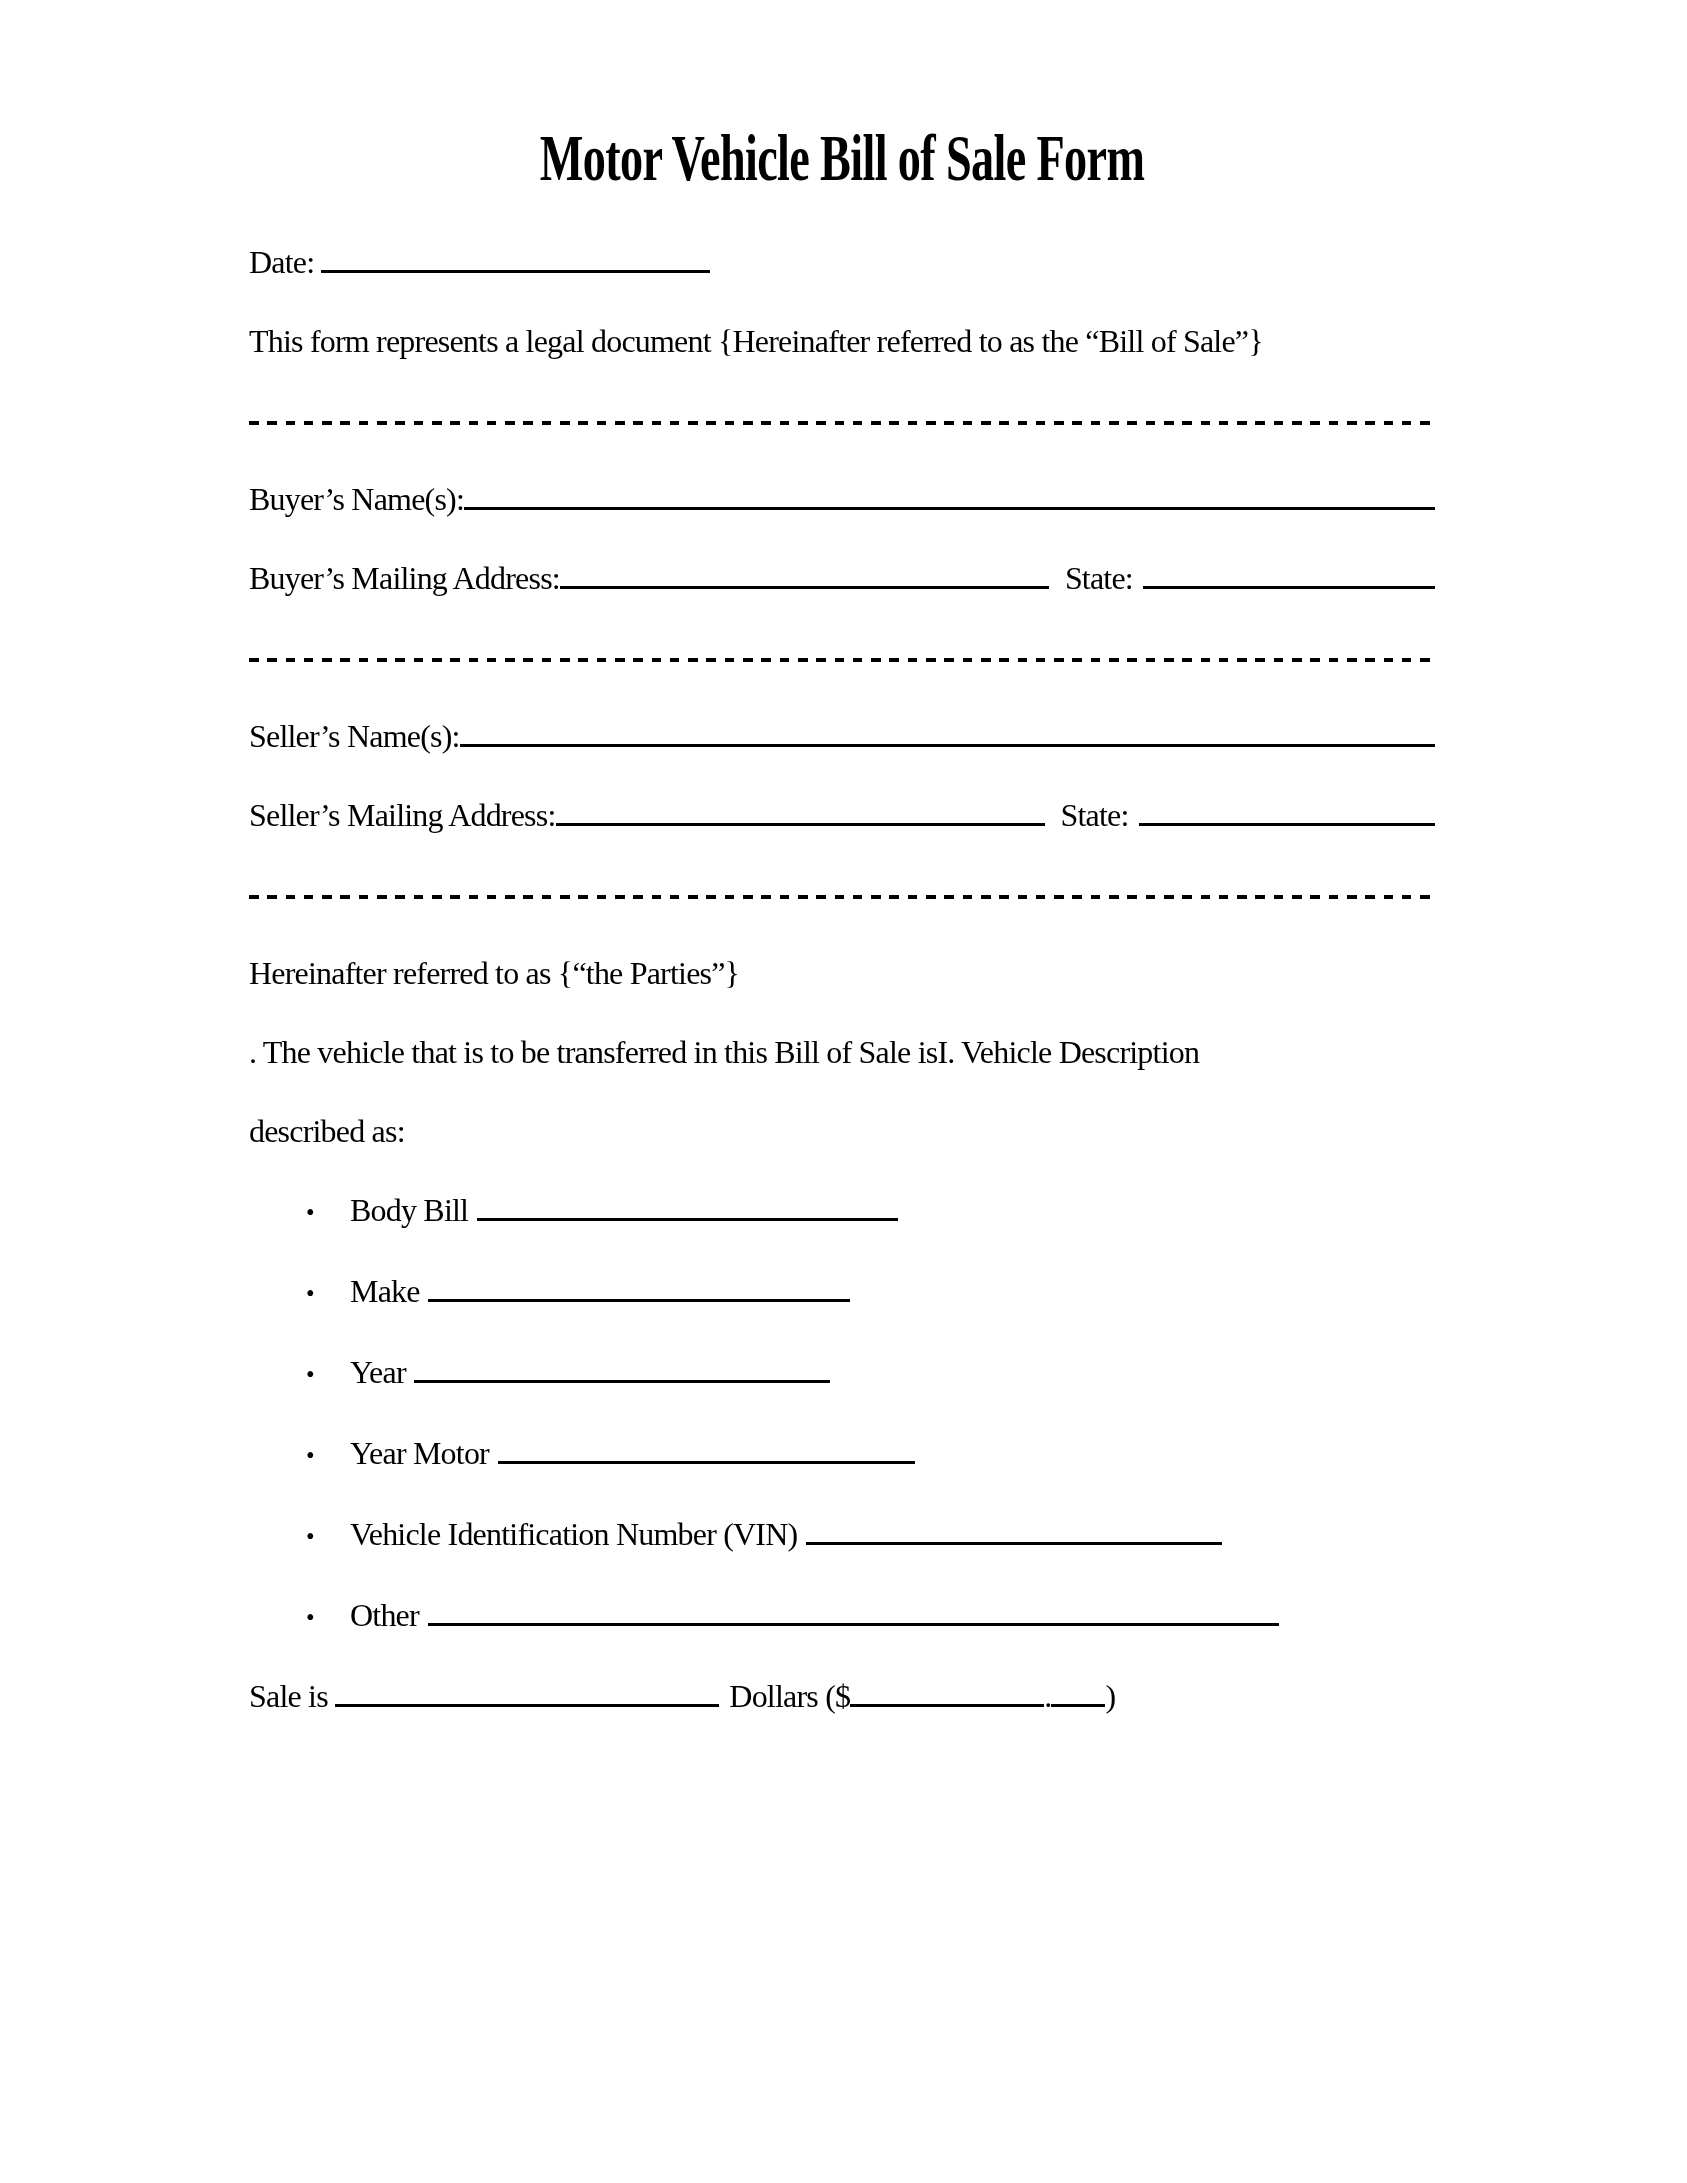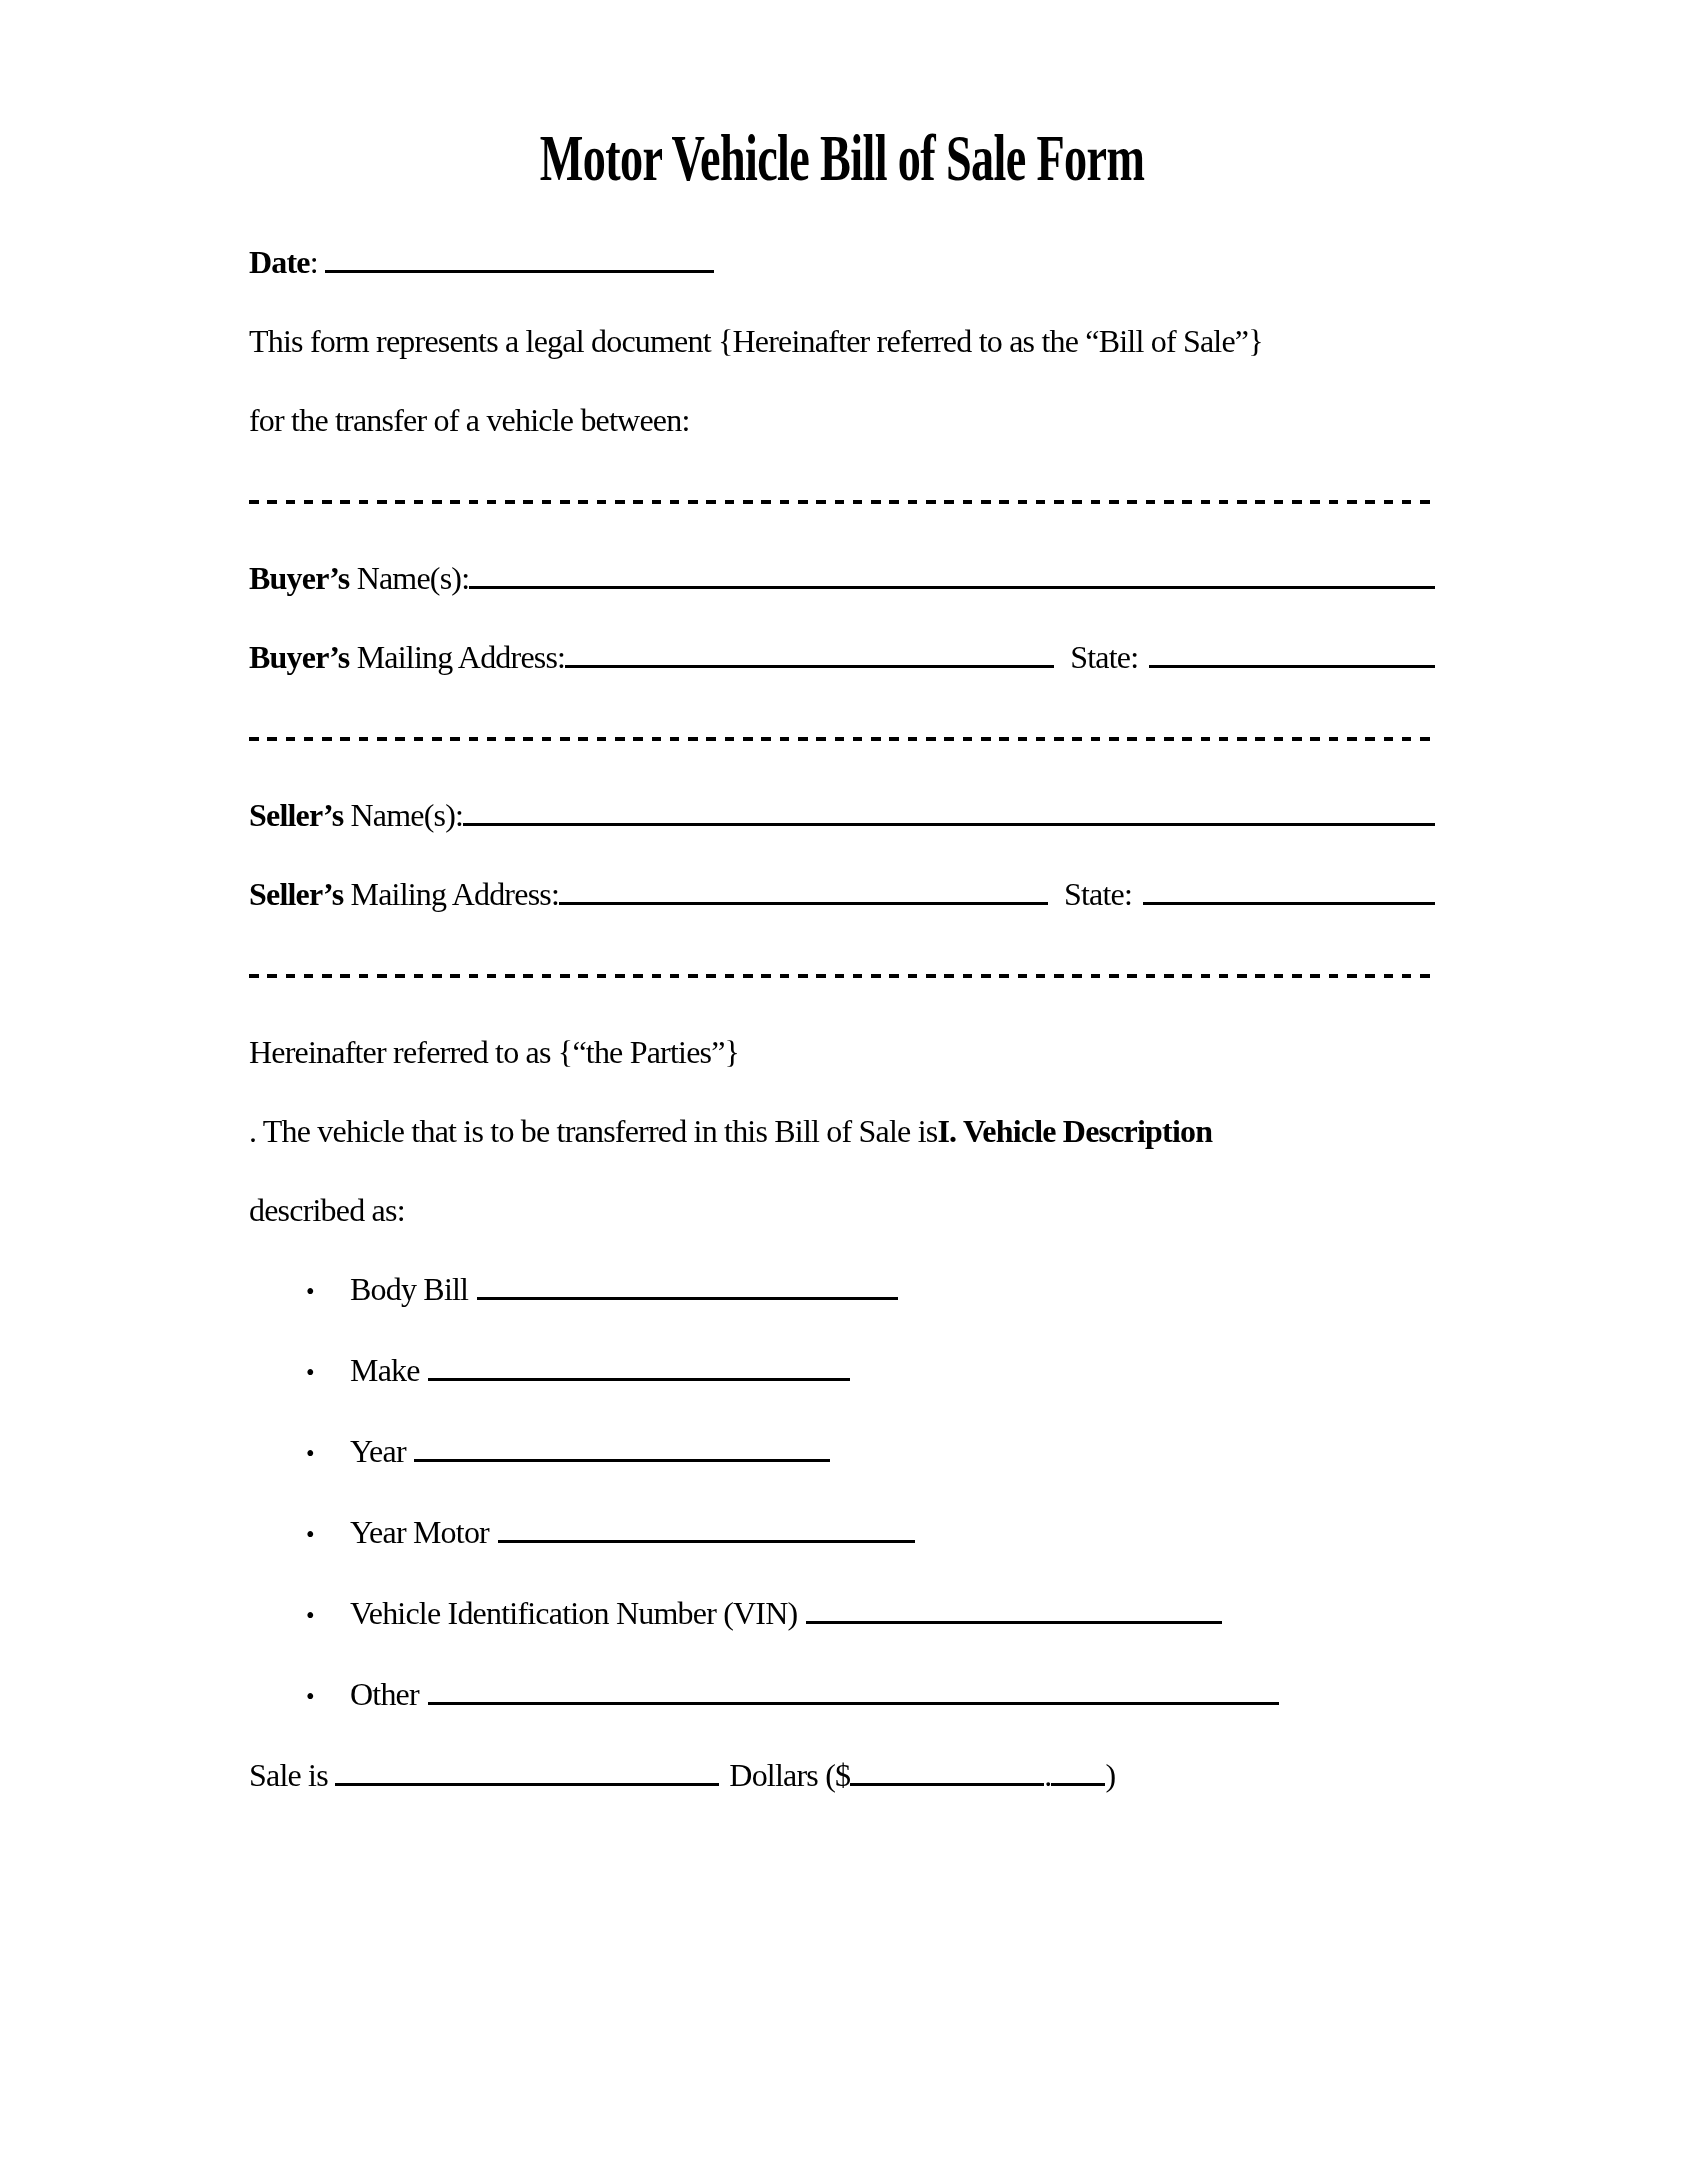--- a/index.html
+++ b/index.html
@@ -18,7 +18,7 @@
   }
   .ln{line-height:79px;display:flex;align-items:baseline;}
   .t{white-space:pre;}
-  .b{font-weight:bold;text-align:right;}
+  .b{font-weight:normal;text-align:right;}
   .u{display:inline-block;height:0;border-bottom:3.5px solid #000;}
   .grow{flex:1 1 auto;}
   .ml8{margin-left:7px;}

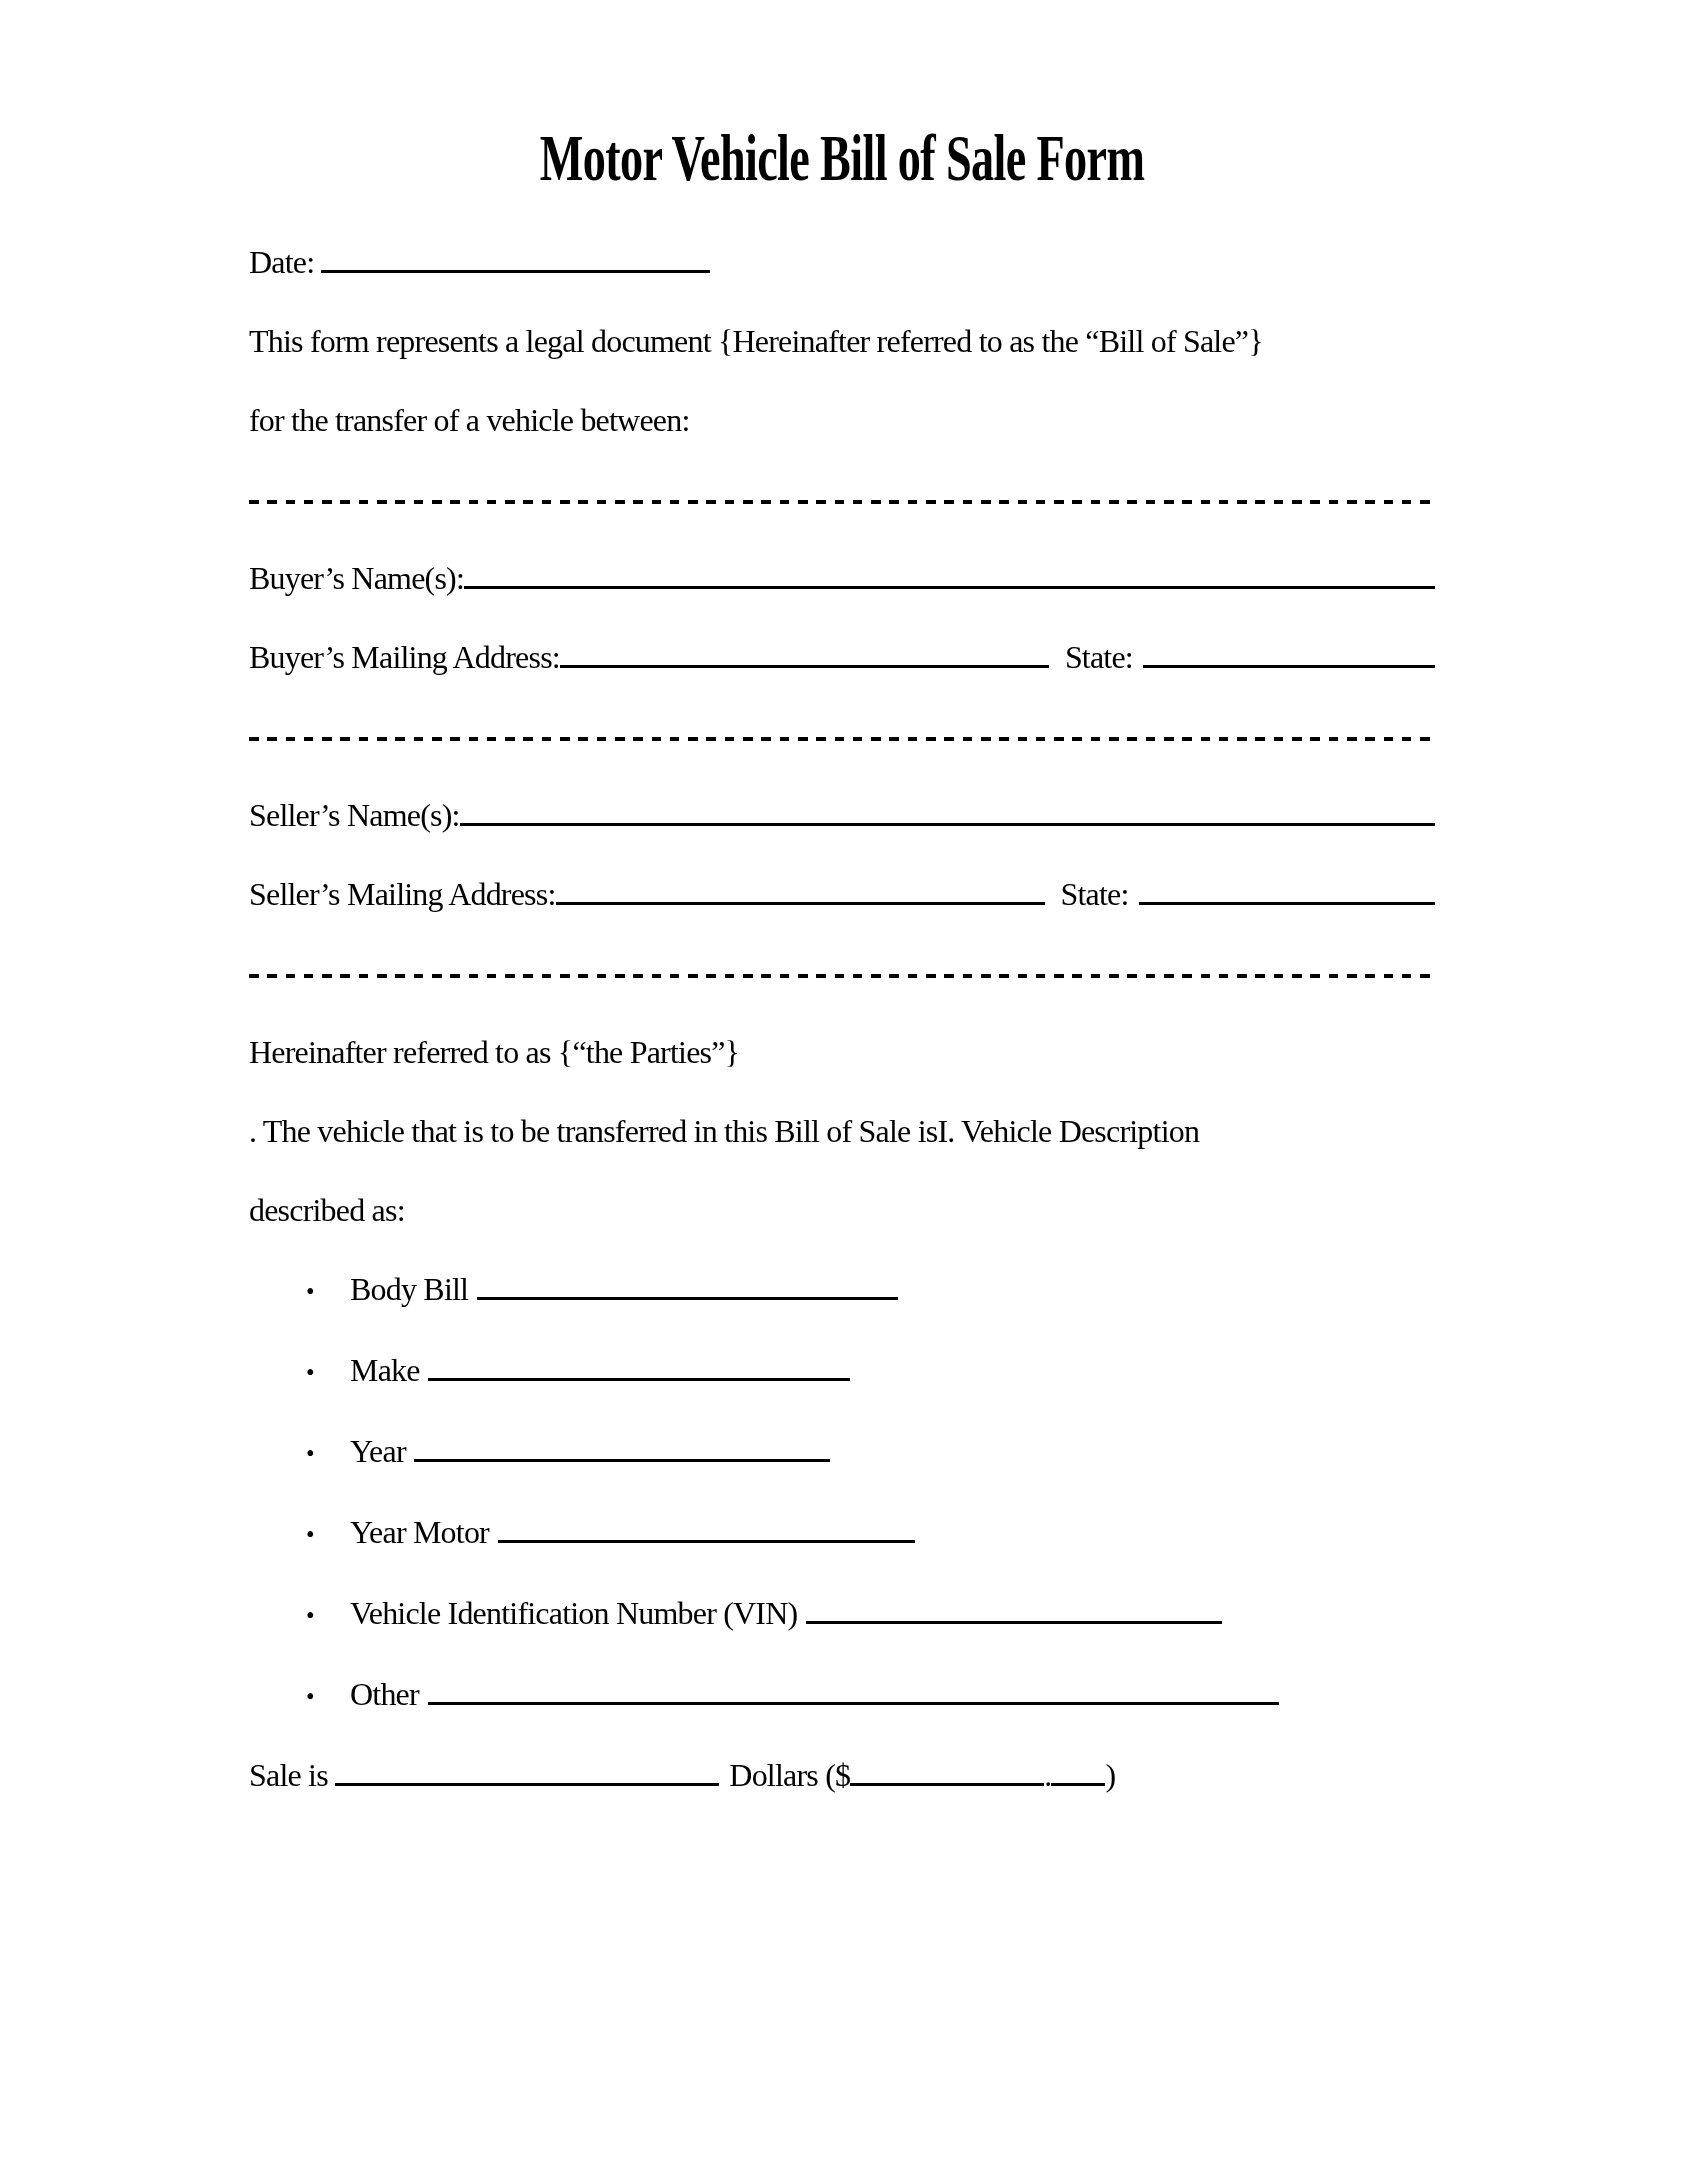--- a/index.html
+++ b/index.html
@@ -58,9 +58,6 @@
 
   <div class="ln">
     <span class="t">This form represents a legal document {Hereinafter referred to as the “Bill of Sale”}</span>
-  </div>
-  <div class="ln">
-    <span class="t">for the transfer of a vehicle between:</span>
   </div>
 
   <div class="dash"></div>

